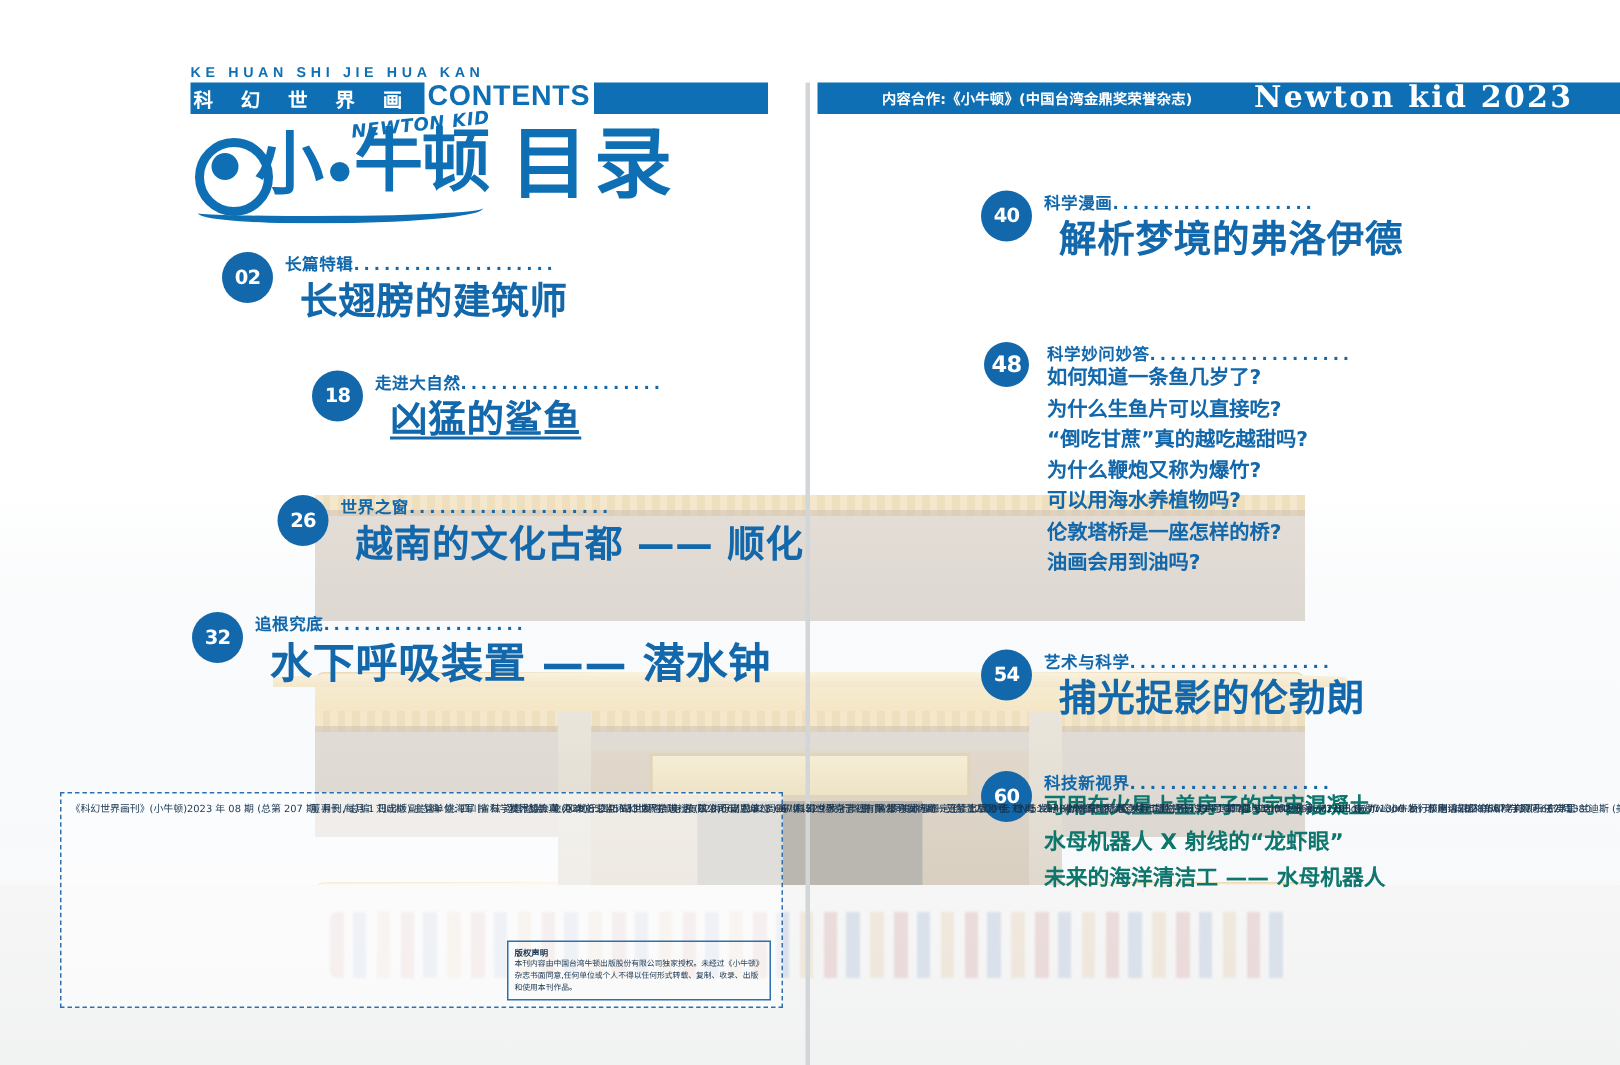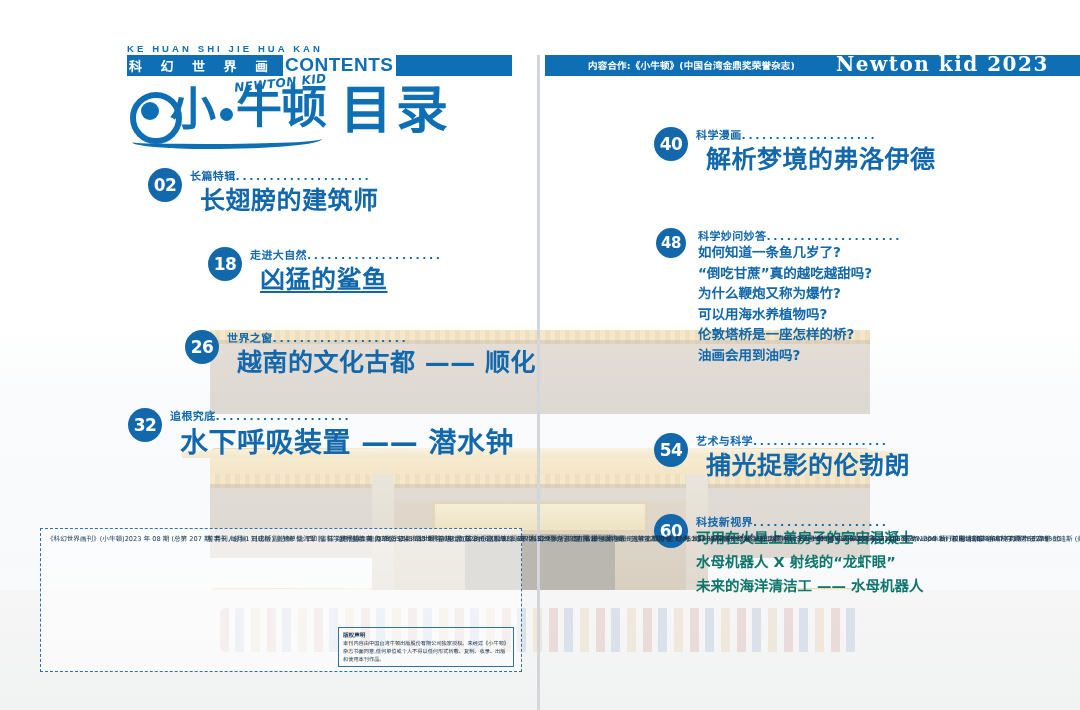--- a/index.html
+++ b/index.html
@@ -78,7 +78,7 @@
   
   .entry{position:absolute;}
   .badge{position:absolute;left:0;top:0;width:34px;height:34px;border-radius:50%;background:#1268ab;
-     color:#fff;font-size:17px;font-weight:bold;font-family:"DejaVu Sans",sans-serif;
+     color:#fff;font-size:13px;font-weight:bold;font-family:"DejaVu Sans",sans-serif;
      display:flex;align-items:center;justify-content:center;letter-spacing:-.5px;}
   .badge.sm{width:30px;height:30px;font-size:15px;}
   .kicker{position:absolute;left:42px;top:-1px;color:#1268ab;font-size:11px;font-weight:bold;

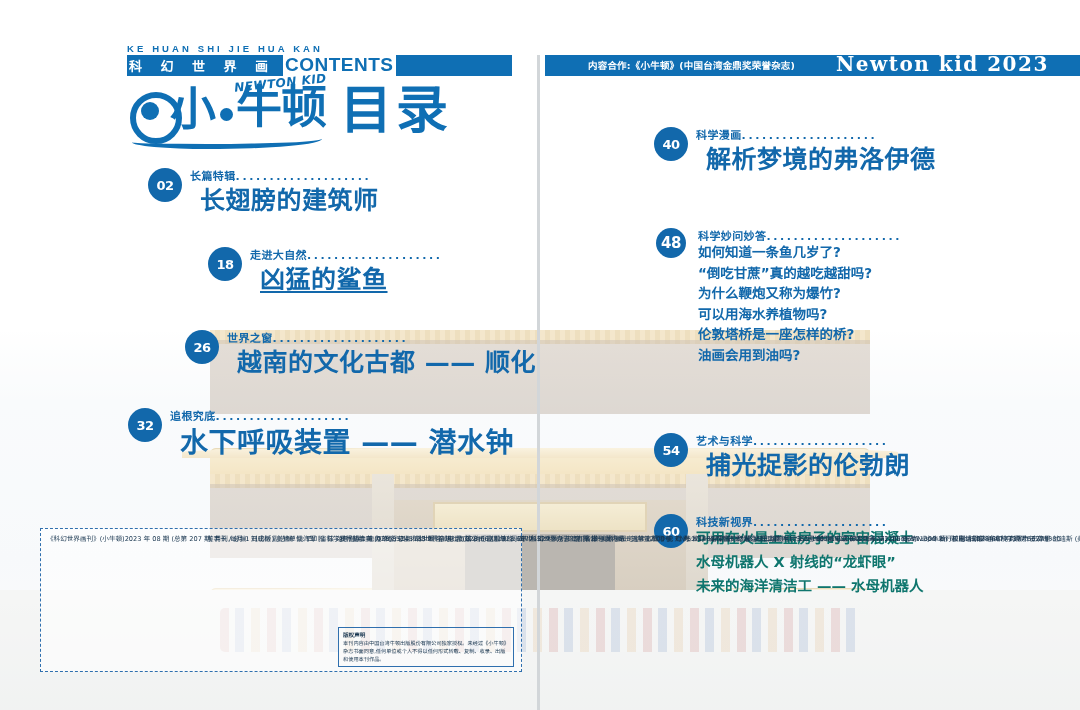--- a/index.html
+++ b/index.html
@@ -202,6 +202,7 @@
     </div>
     <div class="qlist">
       <div>如何知道一条鱼几岁了?</div>
+      <div>为什么生鱼片可以直接吃?</div>
       <div>“倒吃甘蔗”真的越吃越甜吗?</div>
       <div>为什么鞭炮又称为爆竹?</div>
       <div>可以用海水养植物吗?</div>

